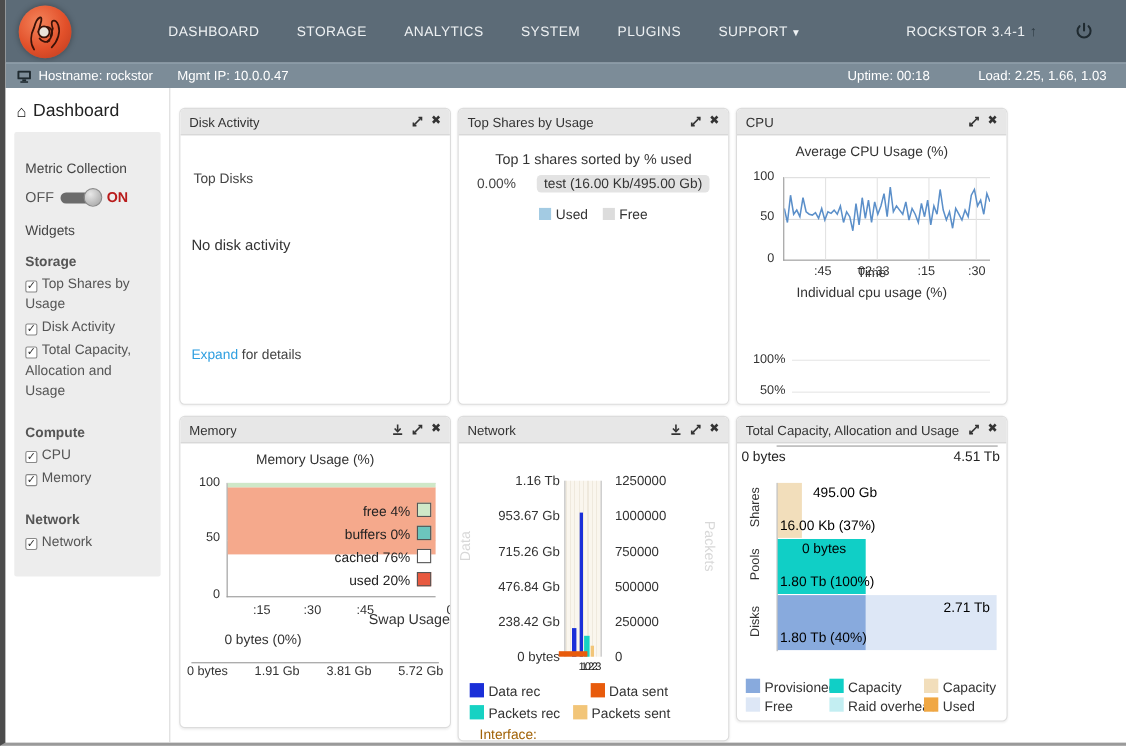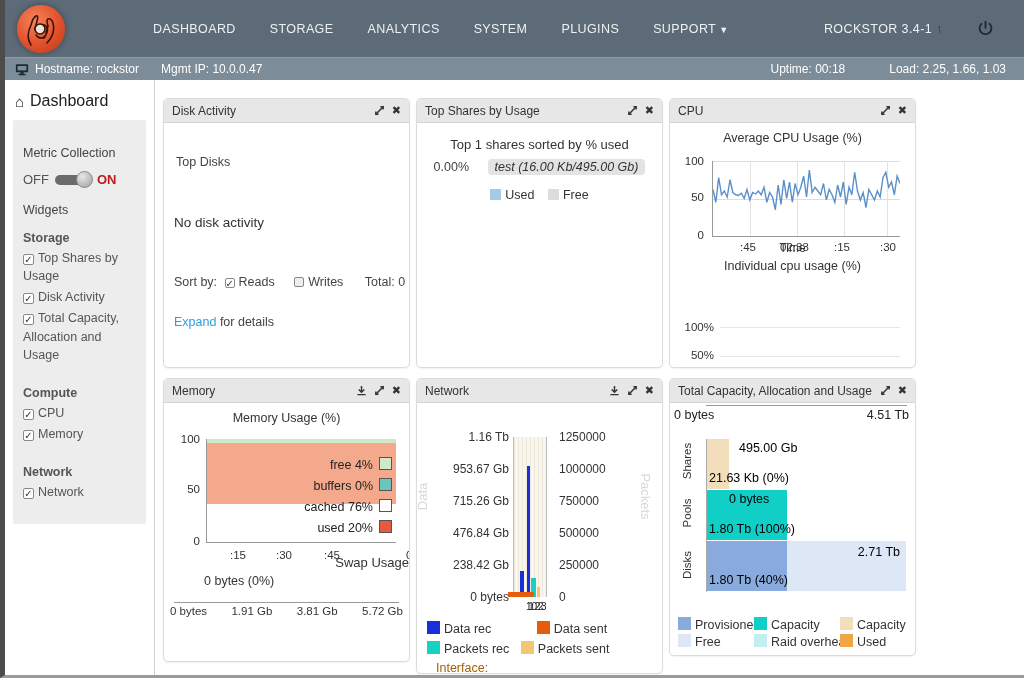--- a/index.html
+++ b/index.html
@@ -245,7 +245,7 @@
       <div style="text-align:center; margin-top:14px; font-size:13px; color:#333;">Top 1 shares sorted by % used</div>
       <div style="text-align:center; margin-top:8px; white-space:nowrap;">
         <span>0.00%</span>
-        <span class="pill" style="margin-left:15px;font-style:italic;">test (16.00 Kb/495.00 Gb)</span>
+        <span class="pill" style="margin-left:15px;">test (16.00 Kb/495.00 Gb)</span>
       </div>
       <div style="text-align:center; margin-top:14px; color:#333;">
         <span class="legend-sw" style="background: rgb(163, 203, 227);"></span><span>Used</span>

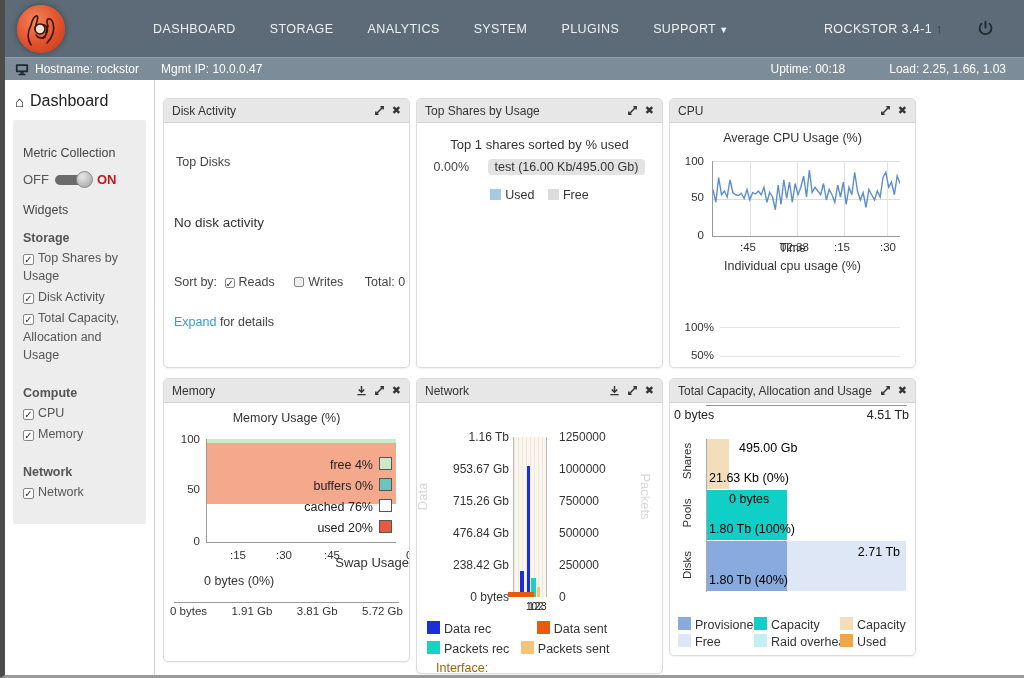--- a/index.html
+++ b/index.html
@@ -213,12 +213,6 @@
     <div class="pbody" style="height:244px;">
       <div style="position:absolute; left:12px; top:32px;">Top Disks</div>
       <div style="position:absolute; left:10px; top:92px; font-size:13.5px; color:#333;">No disk activity</div>
-      <div style="position:absolute; left:10px; top:152px; white-space:nowrap;">
-        <span>Sort by:</span>
-        <label style="margin-left:4px; cursor:pointer;"><span class="cbx" style="width:10px;height:10px;">✓</span><span>Reads</span></label>
-        <label style="margin-left:16px; cursor:pointer;"><span class="cbx" style="width:10px;height:10px;background:#eee;"></span><span>Writes</span></label>
-        <span style="margin-left:18px;">Total: 0</span>
-      </div>
       <div style="position:absolute; left:10px; top:192px;">
         <span class="blue-link">Expand</span><span> for details</span>
       </div>

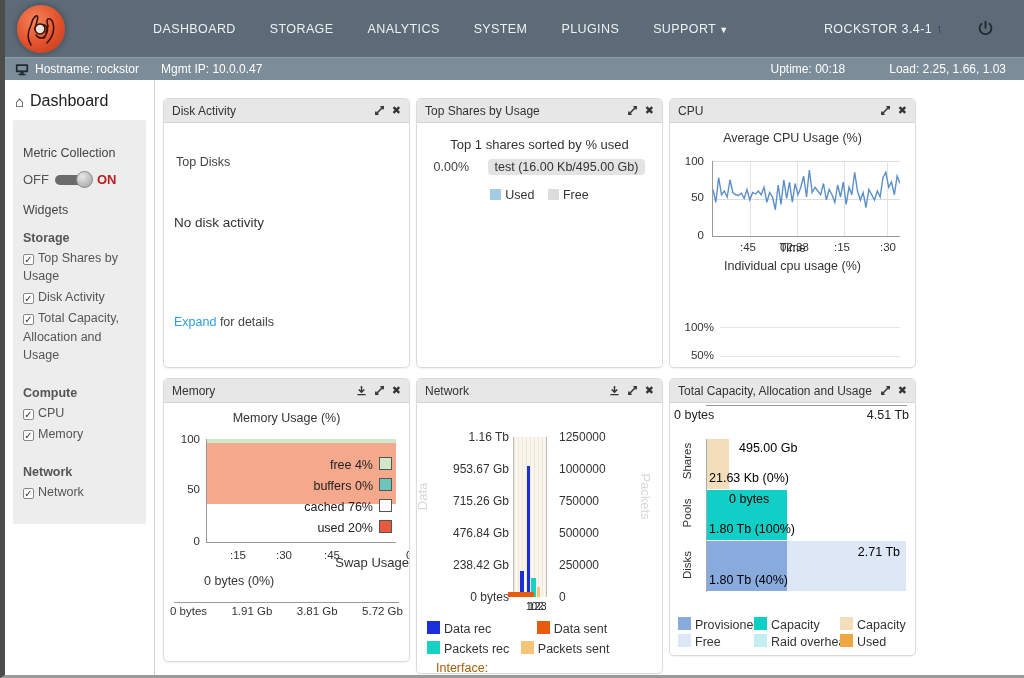--- a/index.html
+++ b/index.html
@@ -455,7 +455,7 @@
         <div class="cap-row">
           <div class="cap-bar" style="width: 11%; background: rgb(242, 222, 187);"></div>
           <div class="cap-lbl" style="left:32px; top:2px;">495.00 Gb</div>
-          <div class="cap-lbl" style="left:2px; bottom:4px;">21.63 Kb (0%)</div>
+          <div class="cap-lbl" style="left:2px; bottom:4px;">16.00 Kb (37%)</div>
         </div>
         <div class="cap-row">
           <div class="cap-bar" style="width: 40%; background: rgb(16, 207, 198);"></div>

